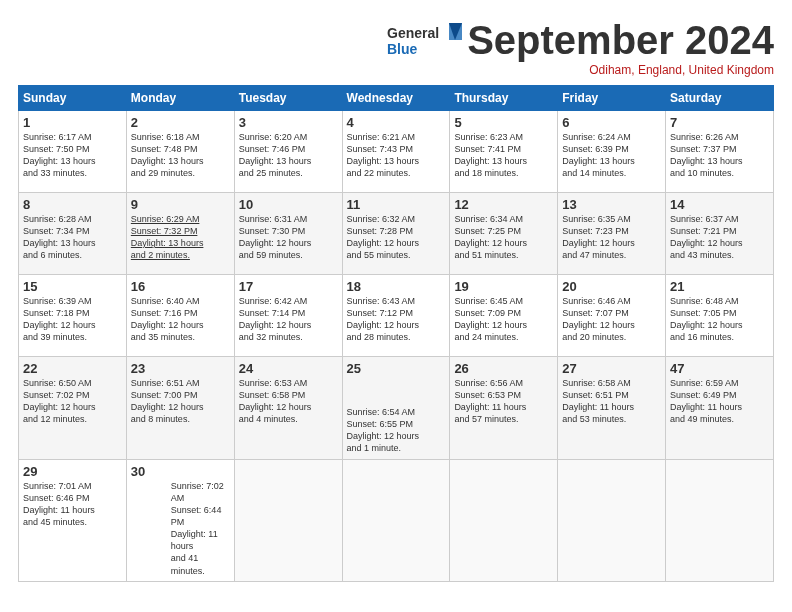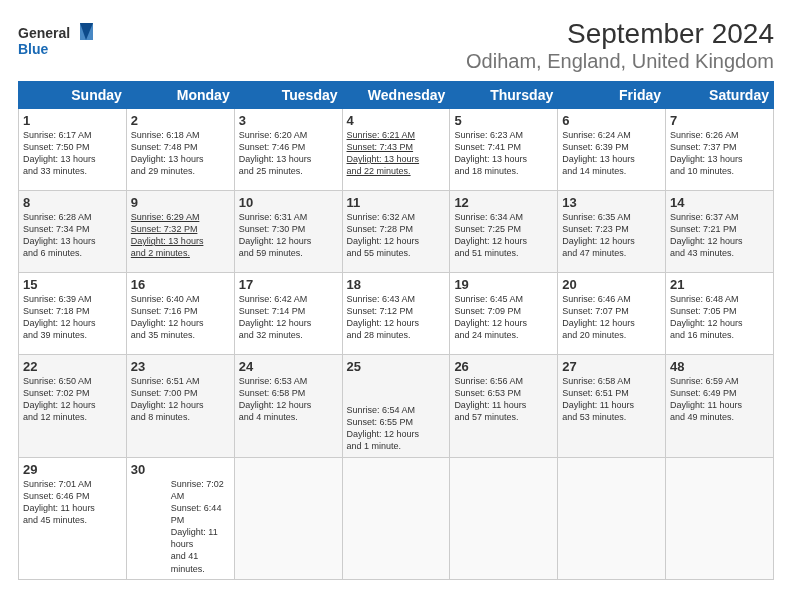--- a/index.html
+++ b/index.html
@@ -17,7 +17,7 @@
     }
     .header-area {
       display: flex;
-      justify-content: space-between;
+      justify-content: flex-end;
       align-items: flex-start;
       margin-bottom: 8px;
     }

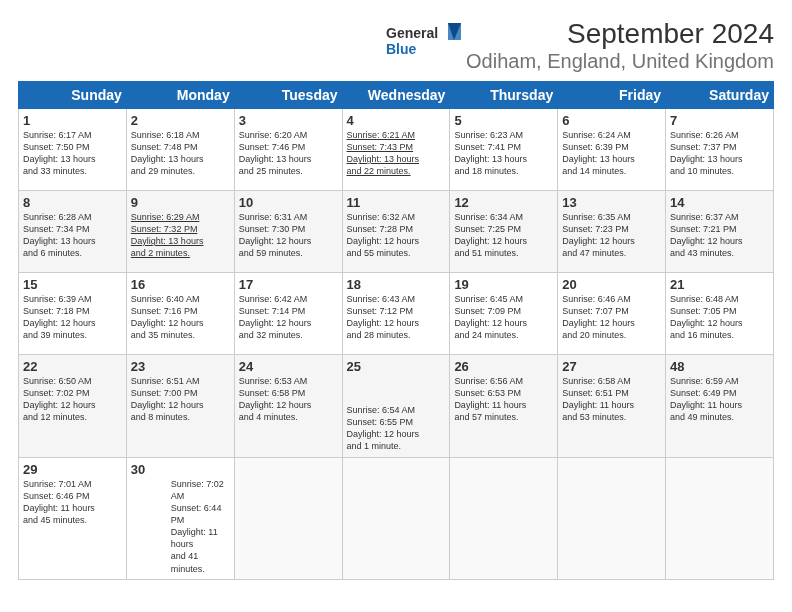--- a/index.html
+++ b/index.html
@@ -30,8 +30,8 @@
       text-align: right;
     }
     .month-title {
-      font-size: 28px;
-      font-weight: normal;
+      font-size: 40px;
+      font-weight: bold;
       color: #333;
     }
     .location-title {

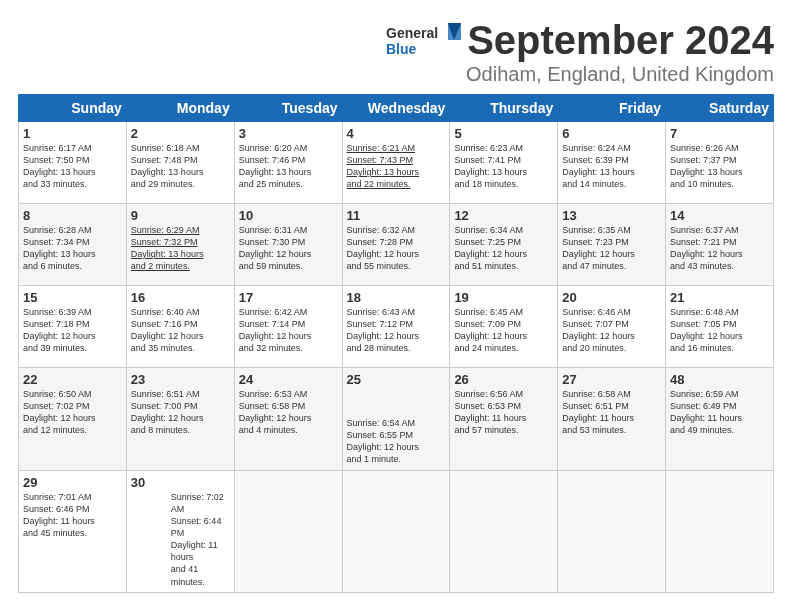--- a/index.html
+++ b/index.html
@@ -35,8 +35,8 @@
       color: #333;
     }
     .location-title {
-      font-size: 20px;
-      color: #737373;
+      font-size: 12px;
+      color: #b91c1c;
     }
     .calendar-table {
       width: 100%;

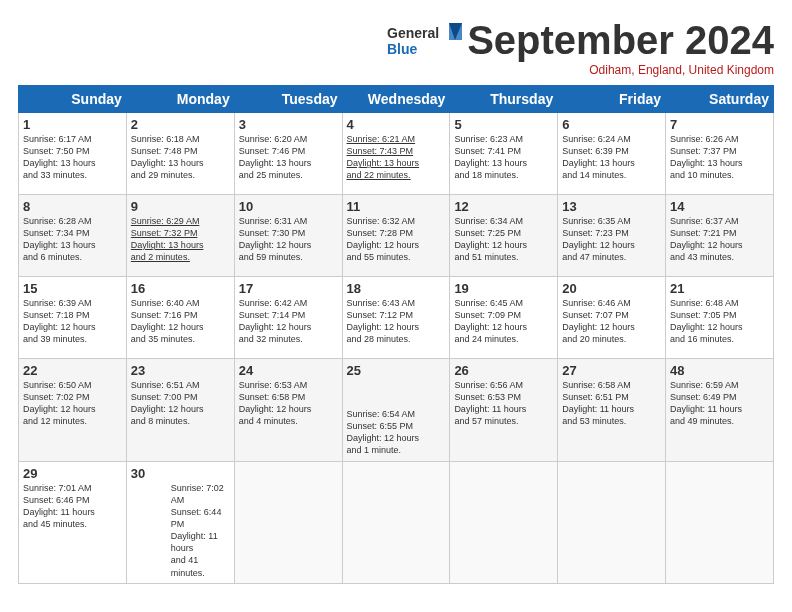--- a/index.html
+++ b/index.html
@@ -46,10 +46,10 @@
     .calendar-table th {
       background: #1a6ab5;
       color: #fff;
-      font-size: 14px;
+      font-size: 12px;
       font-weight: bold;
       padding: 5px 4px;
-      text-align: right;
+      text-align: left;
       border: 1px solid #1a6ab5;
     }
     .calendar-table td {

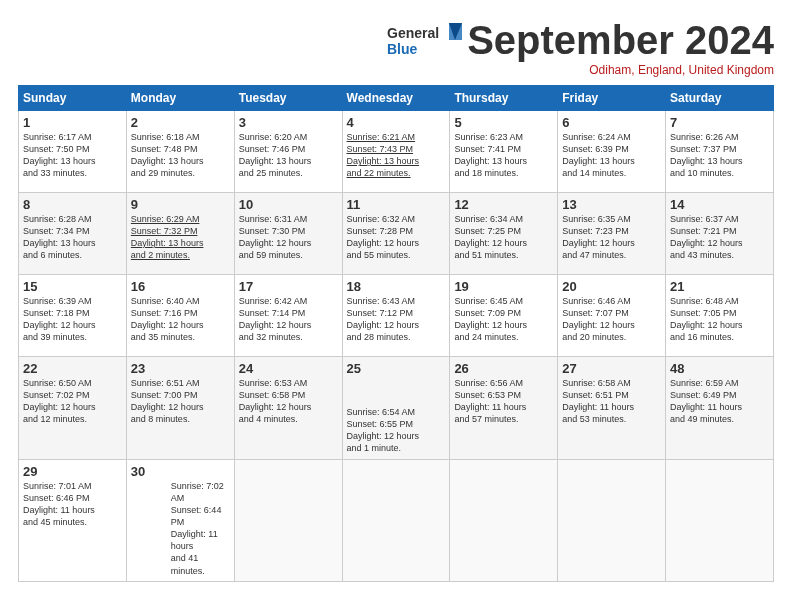--- a/index.html
+++ b/index.html
@@ -138,7 +138,7 @@
           </td>
           <td>
             <span class="day-number">4</span>
-            <div class="day-info" style="white-space: pre-line; text-decoration: underline;">Sunrise: 6:21 AM
+            <div class="day-info" style="white-space: pre-line;">Sunrise: 6:21 AM
 Sunset: 7:43 PM
 Daylight: 13 hours
 and 22 minutes.</div>

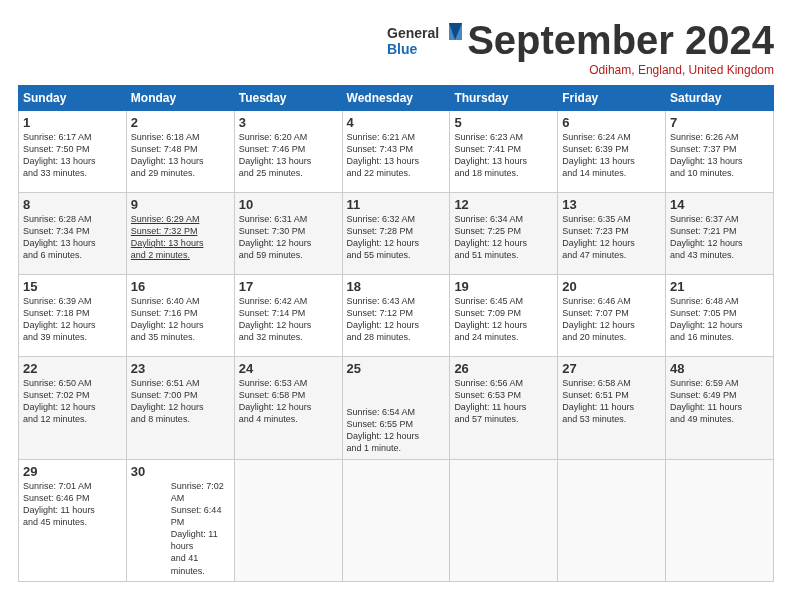--- a/index.html
+++ b/index.html
@@ -311,7 +311,7 @@
 and 53 minutes.</div>
           </td>
           <td>
-            <span class="day-number">48</span>
+            <span class="day-number">47</span>
             <div class="day-info" style="white-space: pre-line;">Sunrise: 6:59 AM
 Sunset: 6:49 PM
 Daylight: 11 hours

